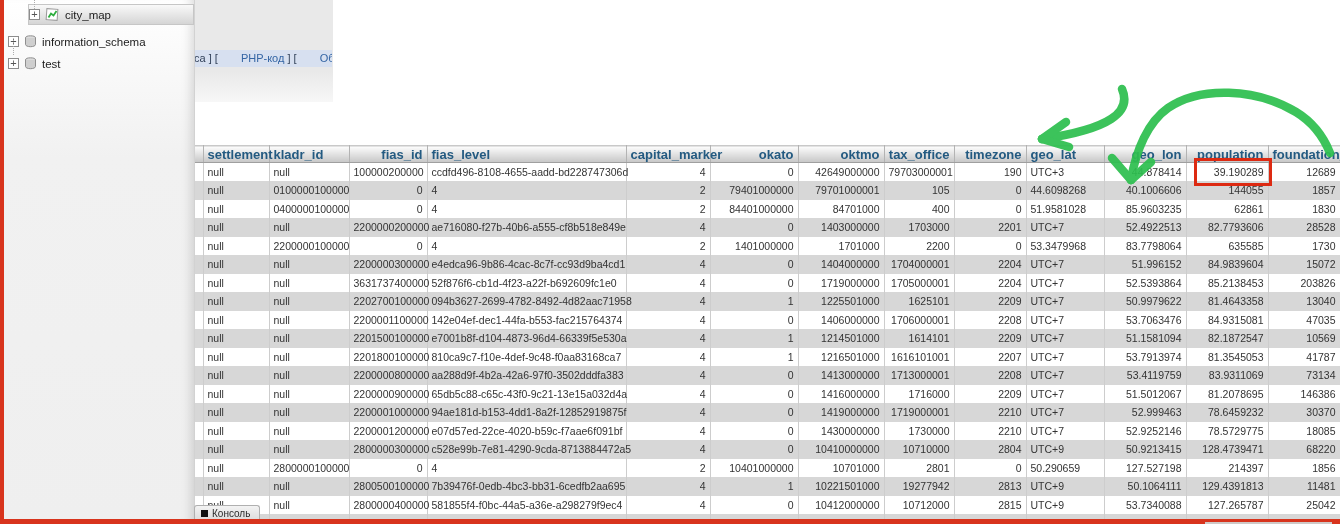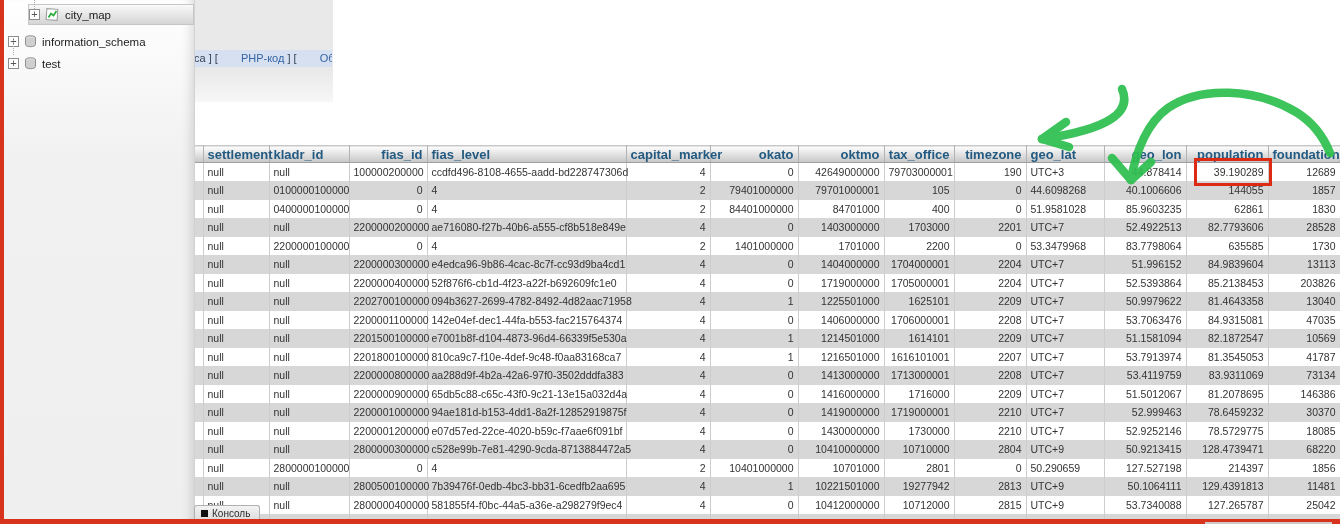--- a/index.html
+++ b/index.html
@@ -225,7 +225,7 @@
           <td class="L">UTC+7</td>
           <td class="R">51.996152</td>
           <td class="R">84.9839604</td>
-          <td class="R">13113</td>
+          <td class="R">15072</td>
         </tr>
         <tr>
           <td></td>

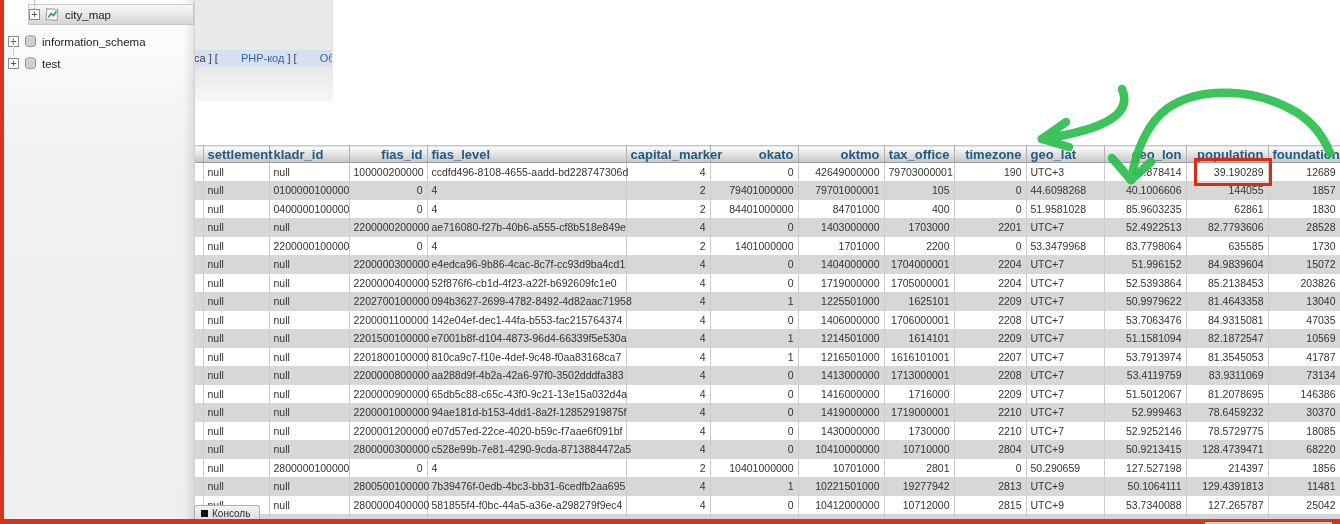--- a/index.html
+++ b/index.html
@@ -231,7 +231,7 @@
           <td></td>
           <td class="L">null</td>
           <td class="L">null</td>
-          <td class="R">2200000400000</td>
+          <td class="R">3631737400000</td>
           <td class="L">52f876f6-cb1d-4f23-a22f-b692609fc1e0</td>
           <td class="R">4</td>
           <td class="R">0</td>

